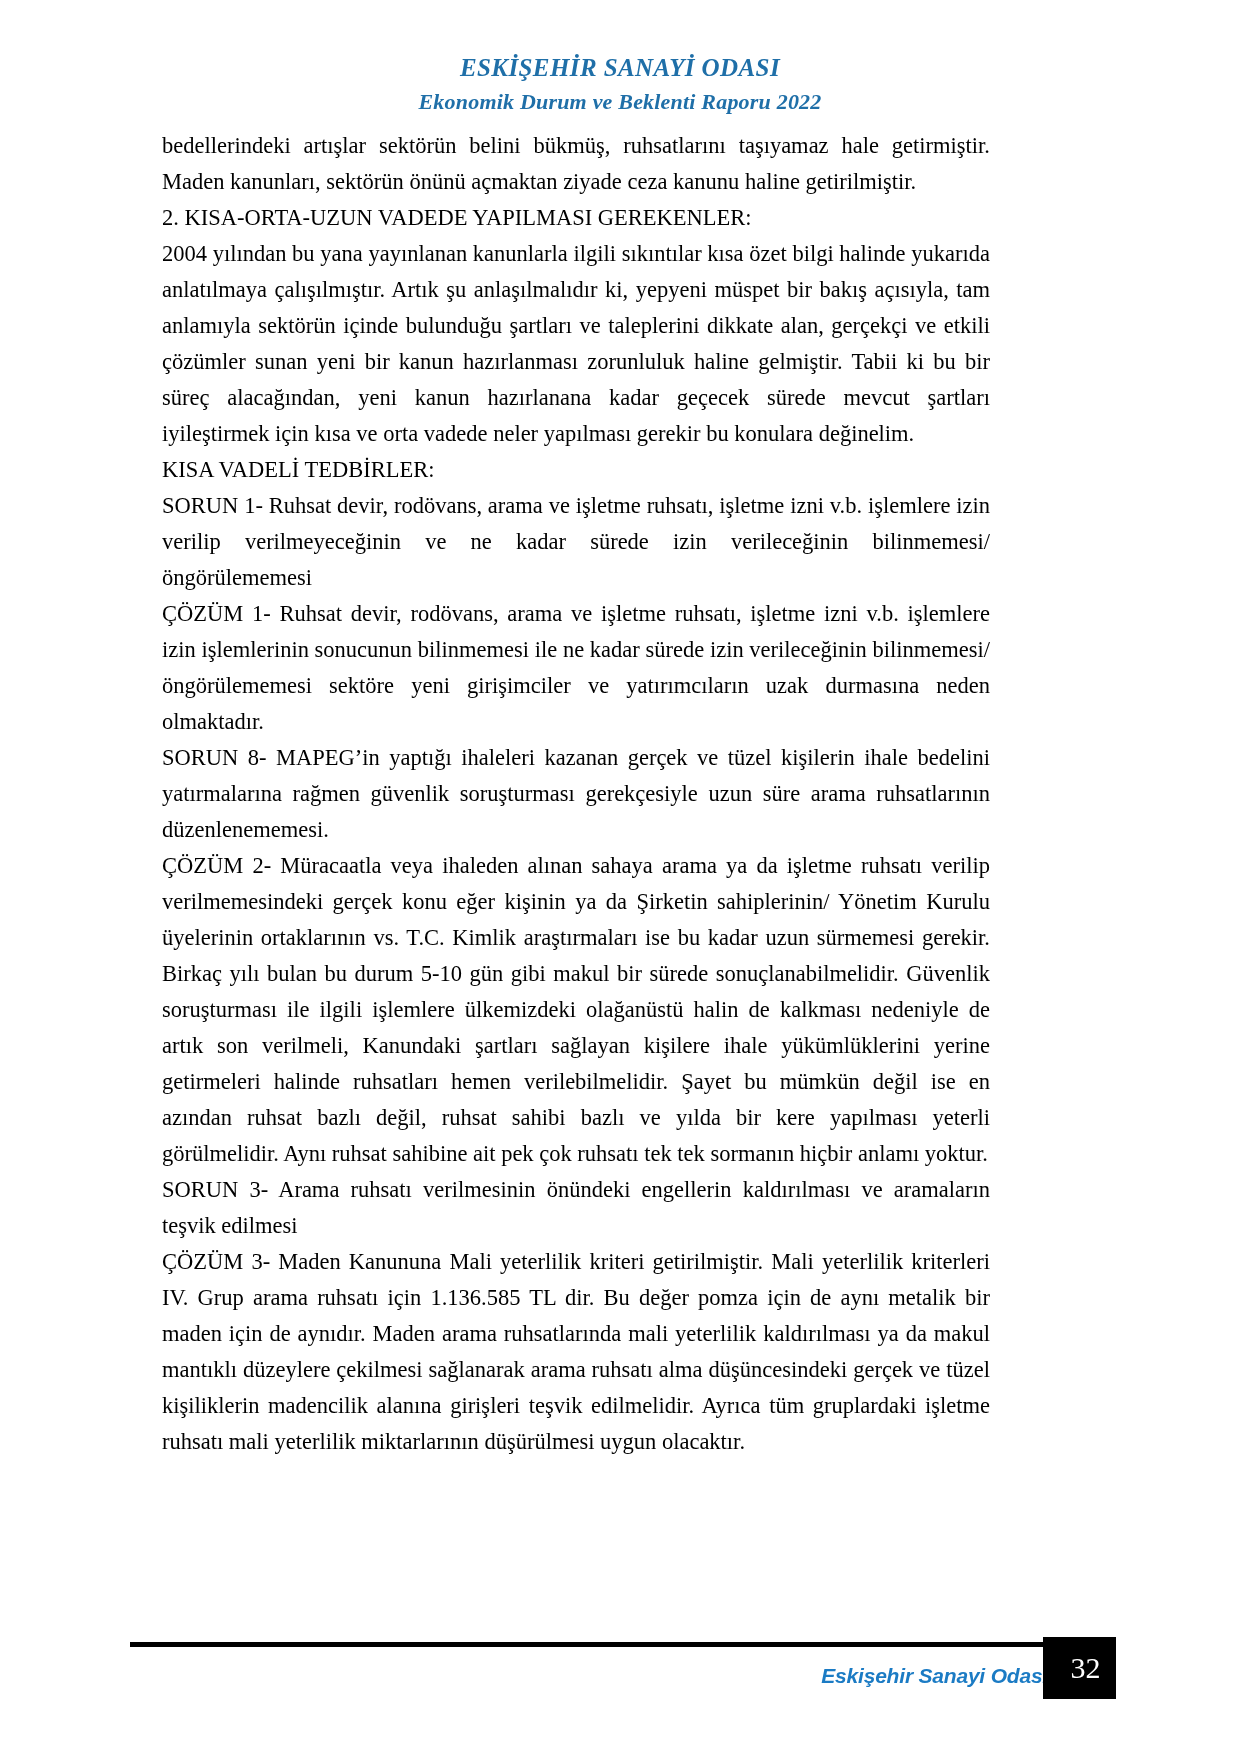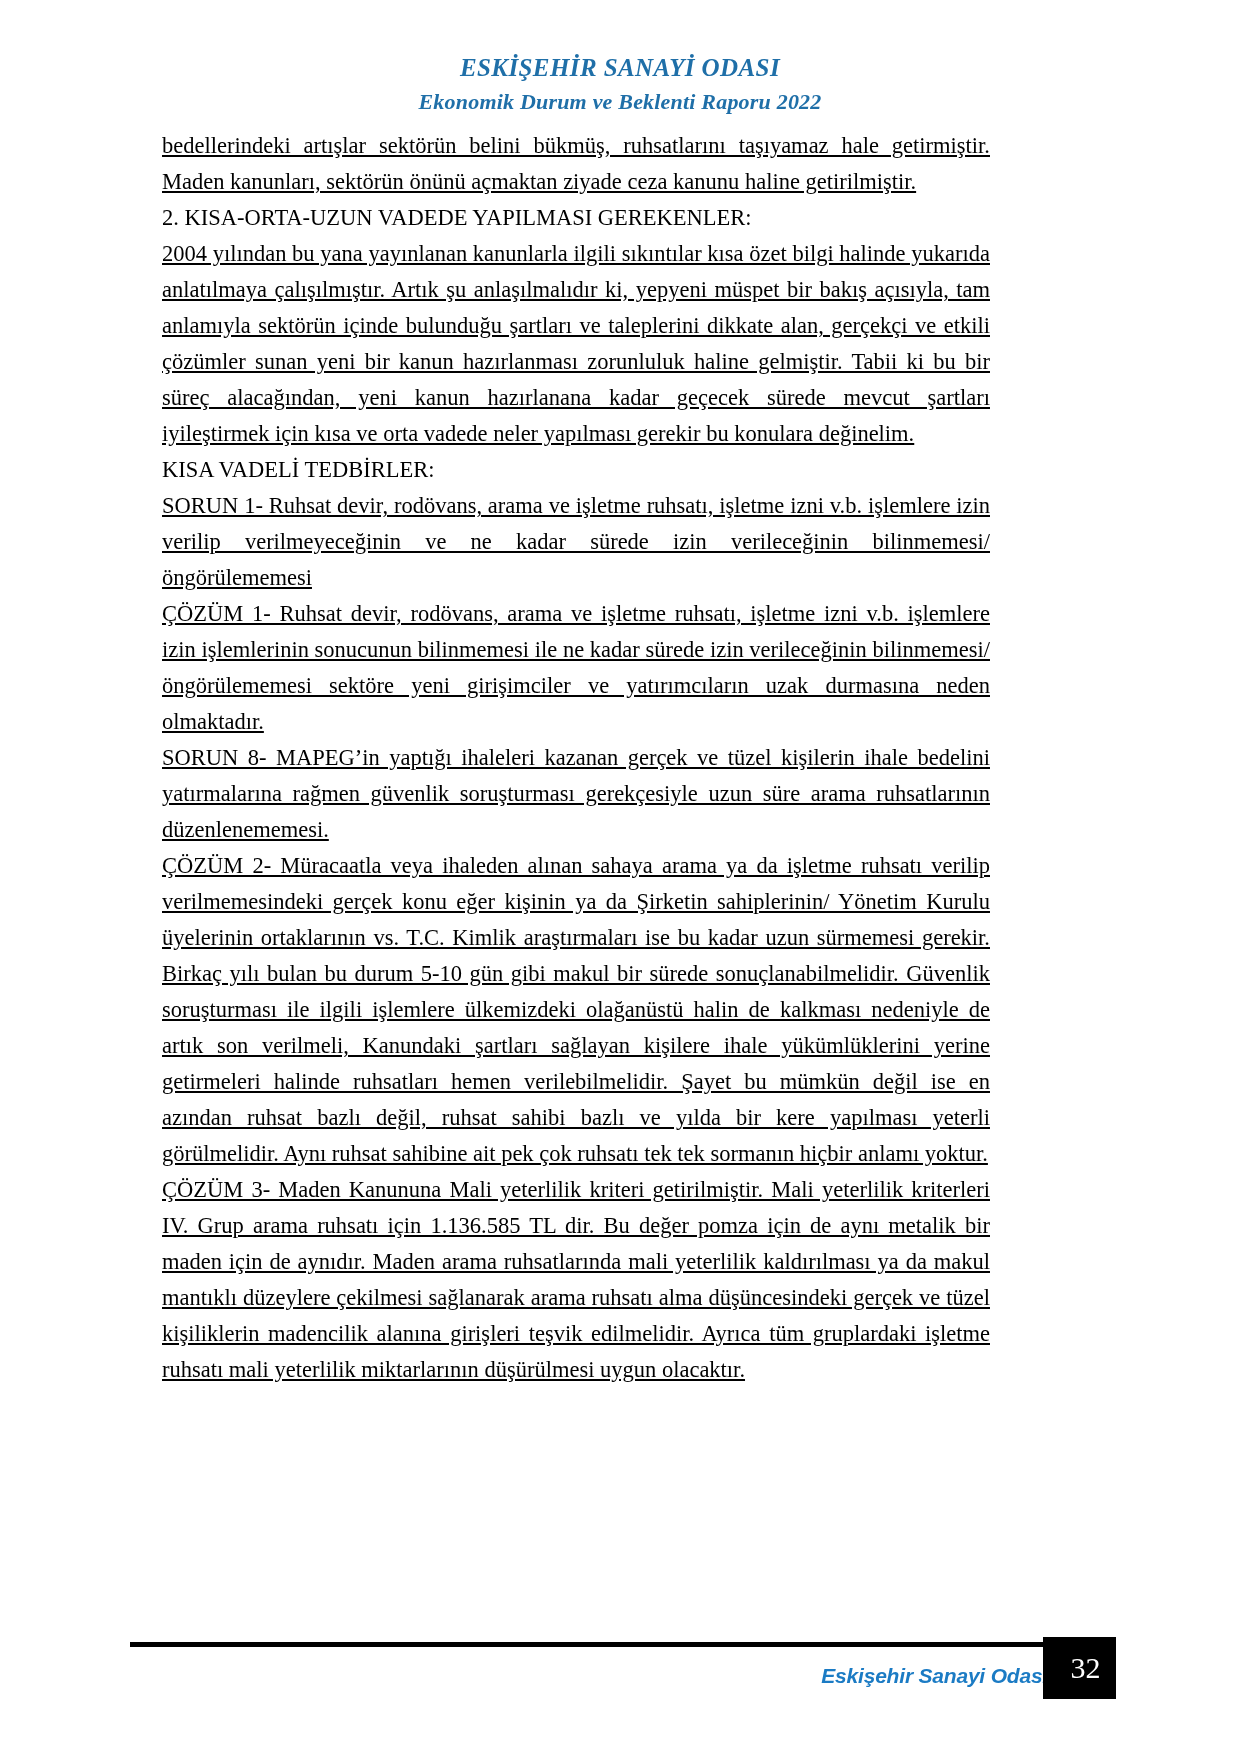--- a/index.html
+++ b/index.html
@@ -63,7 +63,6 @@
     text-align: justify;
     text-justify: inter-word;
     hyphens: none;
-    text-decoration: underline;
   }
   .para + .para { margin-top: 0; }
   .gap-lg { margin-top: 36px; }

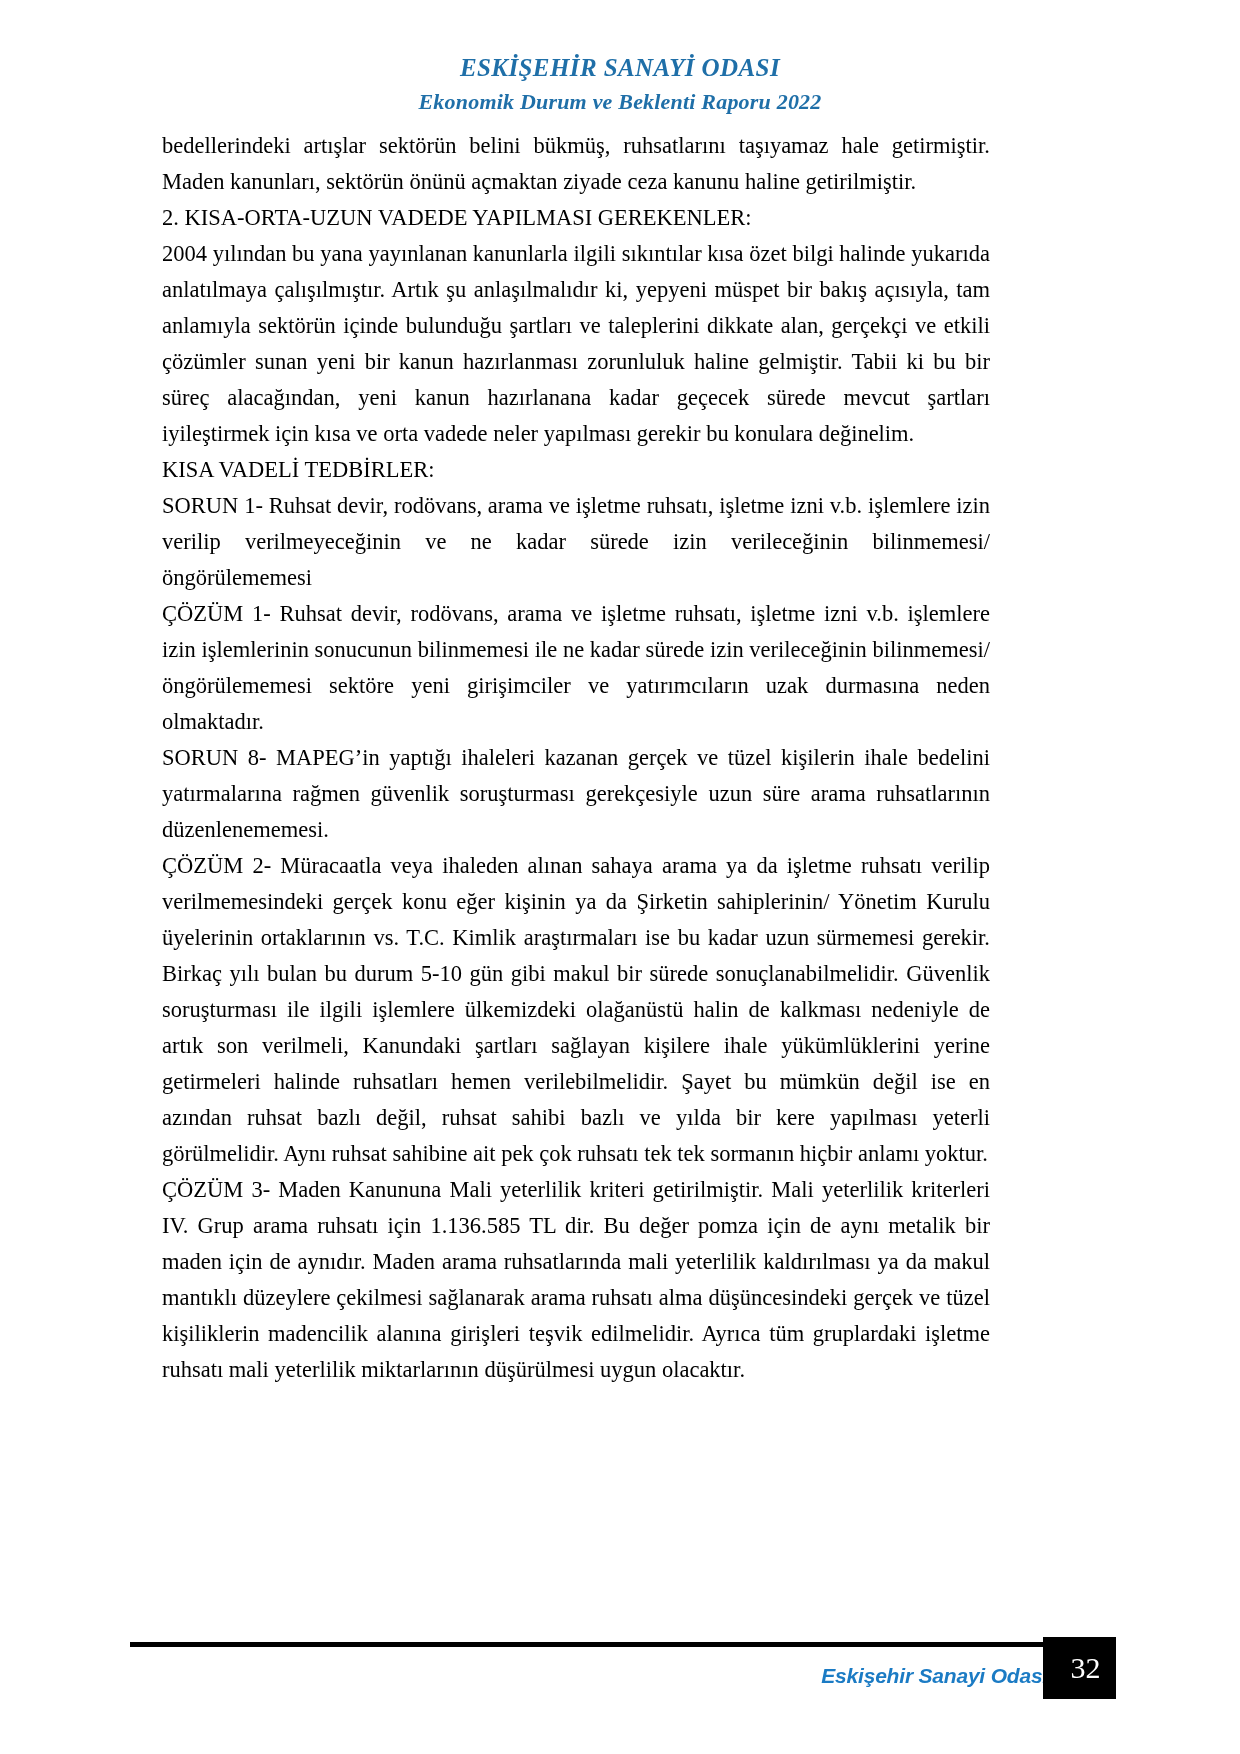--- a/index.html
+++ b/index.html
@@ -146,6 +146,7 @@
 
     <p class="para gap-lg">ÇÖZÜM 2- Müracaatla veya ihaleden alınan sahaya arama ya da işletme ruhsatı verilip verilmemesindeki gerçek konu eğer kişinin ya da Şirketin sahiplerinin/ Yönetim Kurulu üyelerinin ortaklarının vs. T.C. Kimlik araştırmaları ise bu kadar uzun sürmemesi gerekir. Birkaç yılı bulan bu durum 5-10 gün gibi makul bir sürede sonuçlanabilmelidir. Güvenlik soruşturması ile ilgili işlemlere ülkemizdeki olağanüstü halin de kalkması nedeniyle de artık son verilmeli, Kanundaki şartları sağlayan kişilere ihale yükümlüklerini yerine getirmeleri halinde ruhsatları hemen verilebilmelidir. Şayet bu mümkün değil ise en azından ruhsat bazlı değil, ruhsat sahibi bazlı ve yılda bir kere yapılması yeterli görülmelidir. Aynı ruhsat sahibine ait pek çok ruhsatı tek tek sormanın hiçbir anlamı yoktur.</p>
 
+    <p class="para gap-lg">SORUN 3- Arama ruhsatı verilmesinin önündeki engellerin kaldırılması ve aramaların teşvik edilmesi</p>
 
     <p class="para gap-lg">ÇÖZÜM 3- Maden Kanununa Mali yeterlilik kriteri getirilmiştir. Mali yeterlilik kriterleri IV. Grup arama ruhsatı için 1.136.585 TL dir. Bu değer pomza için de aynı metalik bir maden için de aynıdır. Maden arama ruhsatlarında mali yeterlilik kaldırılması ya da makul mantıklı düzeylere çekilmesi sağlanarak arama ruhsatı alma düşüncesindeki gerçek ve tüzel kişiliklerin madencilik alanına girişleri teşvik edilmelidir. Ayrıca tüm gruplardaki işletme ruhsatı mali yeterlilik miktarlarının düşürülmesi uygun olacaktır.</p>
 

